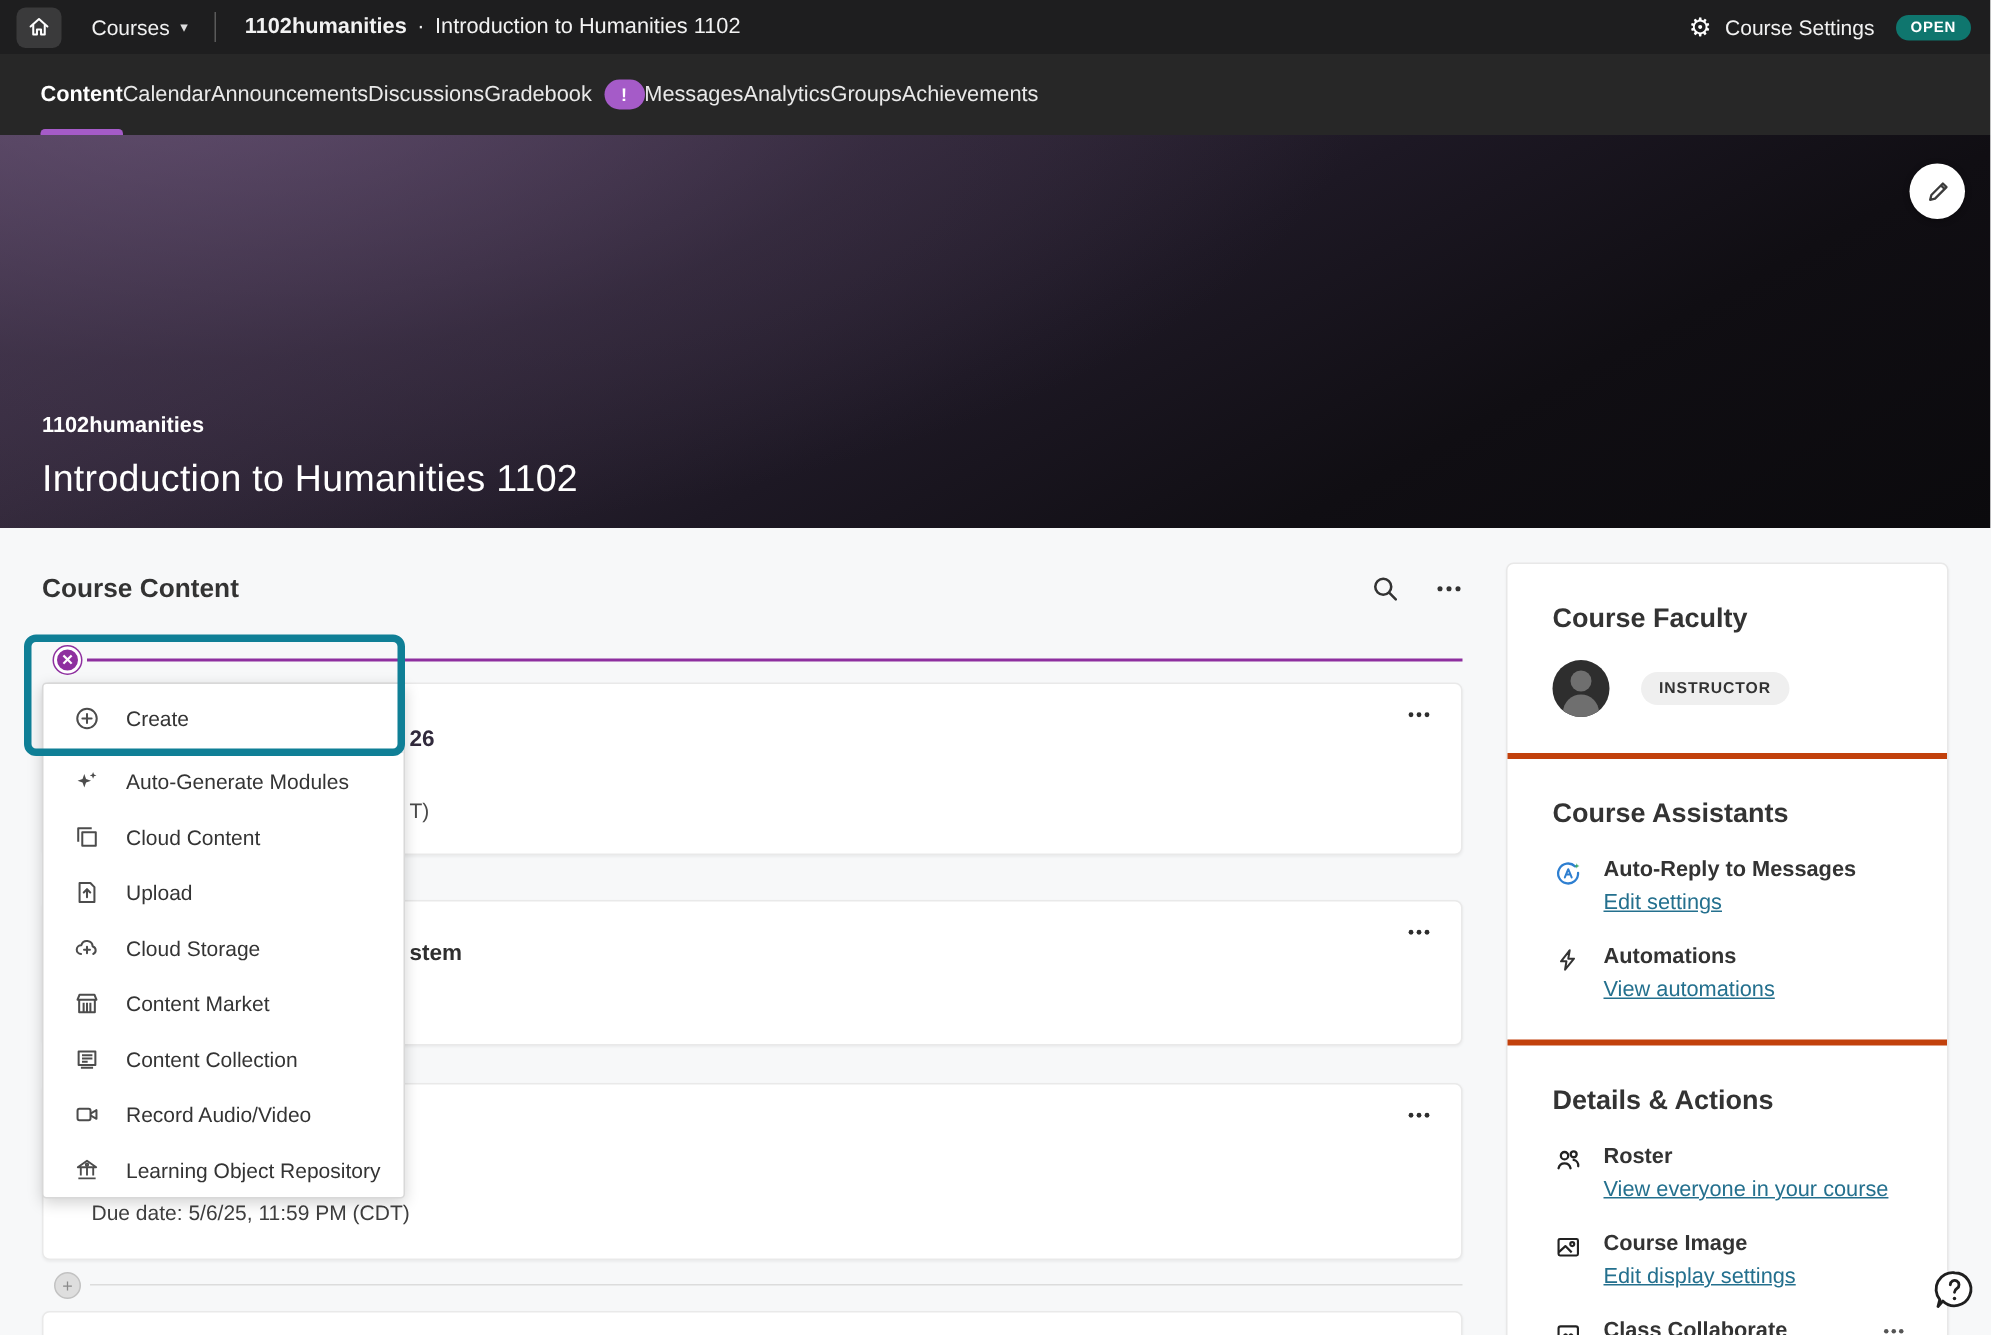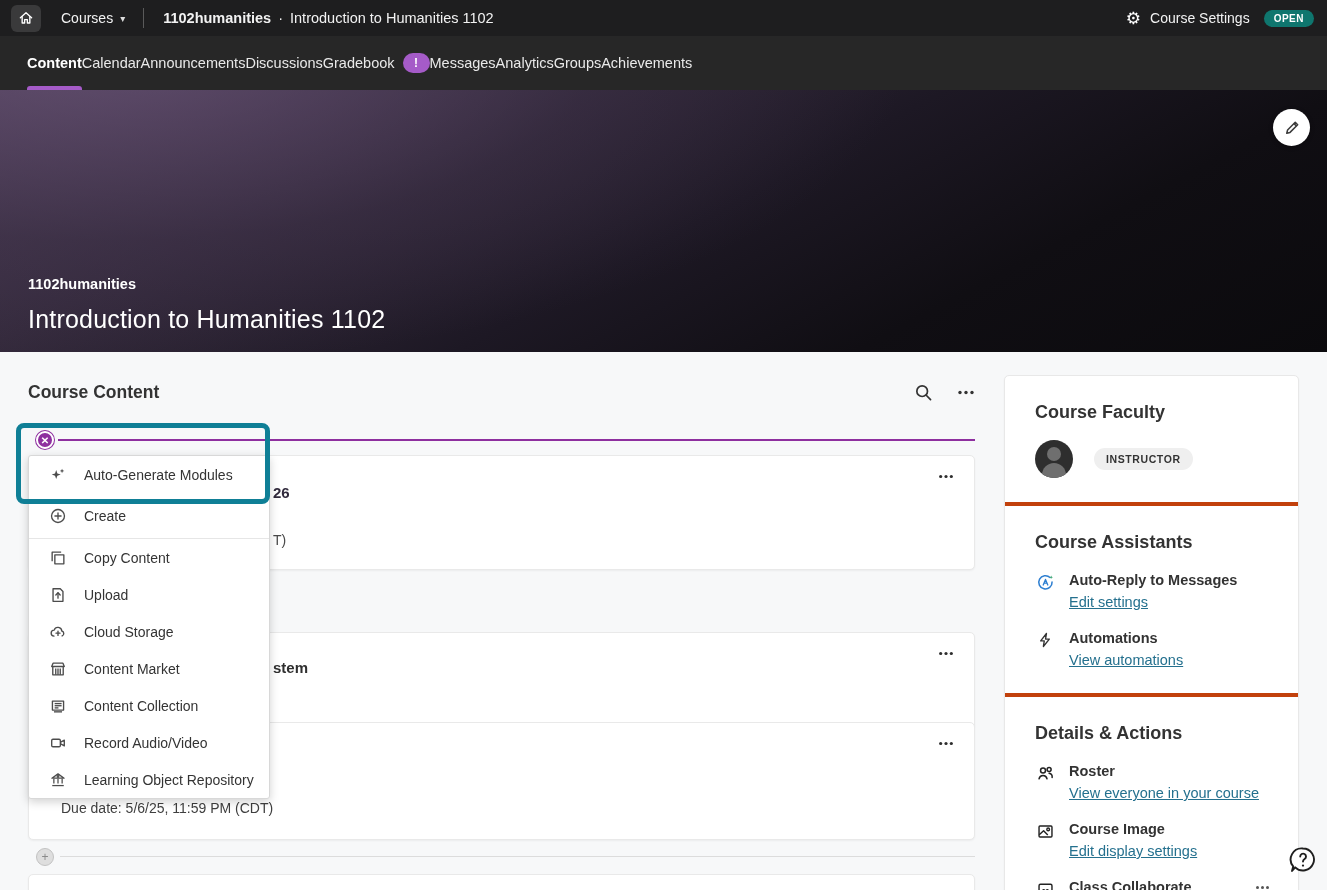--- a/index.html
+++ b/index.html
@@ -252,15 +252,6 @@
   <div class="card" style="top:522px;height:40px;"></div>
 
   <div class="add-menu">
-    <div class="menu-item">
-      <span class="menu-icon">
-        <svg width="18" height="18" viewBox="0 0 20 20" fill="#4c4c4c">
-          <path d="M8 4.5 L9.3 8.2 L13 9.5 L9.3 10.8 L8 14.5 L6.7 10.8 L3 9.5 L6.7 8.2 Z"></path>
-          <path d="M14.5 3 L15.2 4.8 L17 5.5 L15.2 6.2 L14.5 8 L13.8 6.2 L12 5.5 L13.8 4.8 Z"></path>
-        </svg>
-      </span>
-      <span>Auto-Generate Modules</span>
-    </div>
     <div class="menu-item menu-item--first">
       <span class="menu-icon">
         <svg width="18" height="18" viewBox="0 0 20 20" fill="none" stroke="#4c4c4c" stroke-width="1.5" stroke-linecap="round">
@@ -270,6 +261,15 @@
         </svg>
       </span>
       <span>Create</span>
+    </div>
+    <div class="menu-item">
+      <span class="menu-icon">
+        <svg width="18" height="18" viewBox="0 0 20 20" fill="#4c4c4c">
+          <path d="M8 4.5 L9.3 8.2 L13 9.5 L9.3 10.8 L8 14.5 L6.7 10.8 L3 9.5 L6.7 8.2 Z"></path>
+          <path d="M14.5 3 L15.2 4.8 L17 5.5 L15.2 6.2 L14.5 8 L13.8 6.2 L12 5.5 L13.8 4.8 Z"></path>
+        </svg>
+      </span>
+      <span>Auto-Generate Modules</span>
     </div>
     <div class="menu-item">
       <span class="menu-icon">

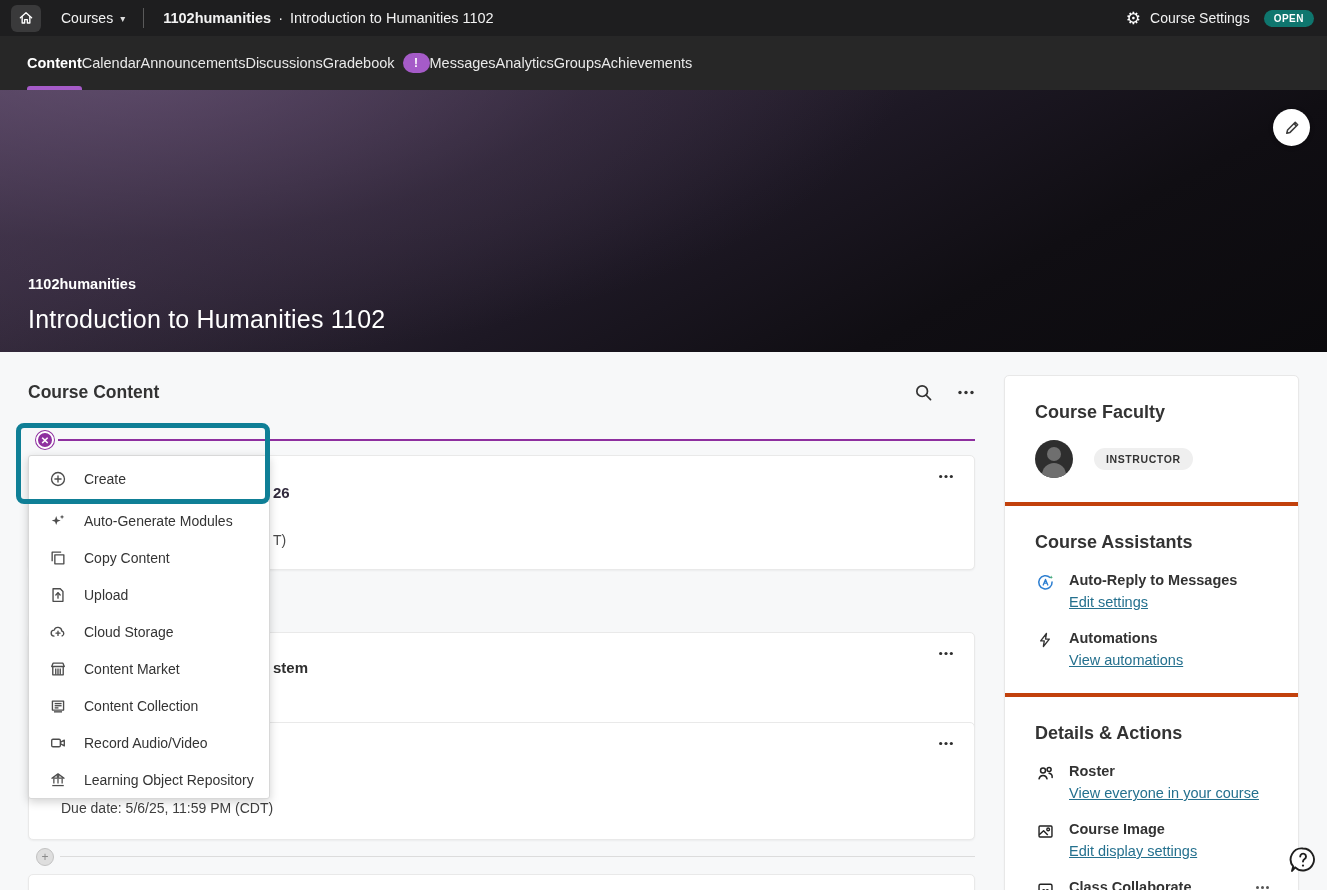--- a/index.html
+++ b/index.html
@@ -278,7 +278,7 @@
             <path d="M3.5 13.5 V3.5 H13.5"></path>
         </svg>
       </span>
-      <span>Copy Content</span>
+      <span>Cloud Content</span>
     </div>
     <div class="menu-item">
       <span class="menu-icon">

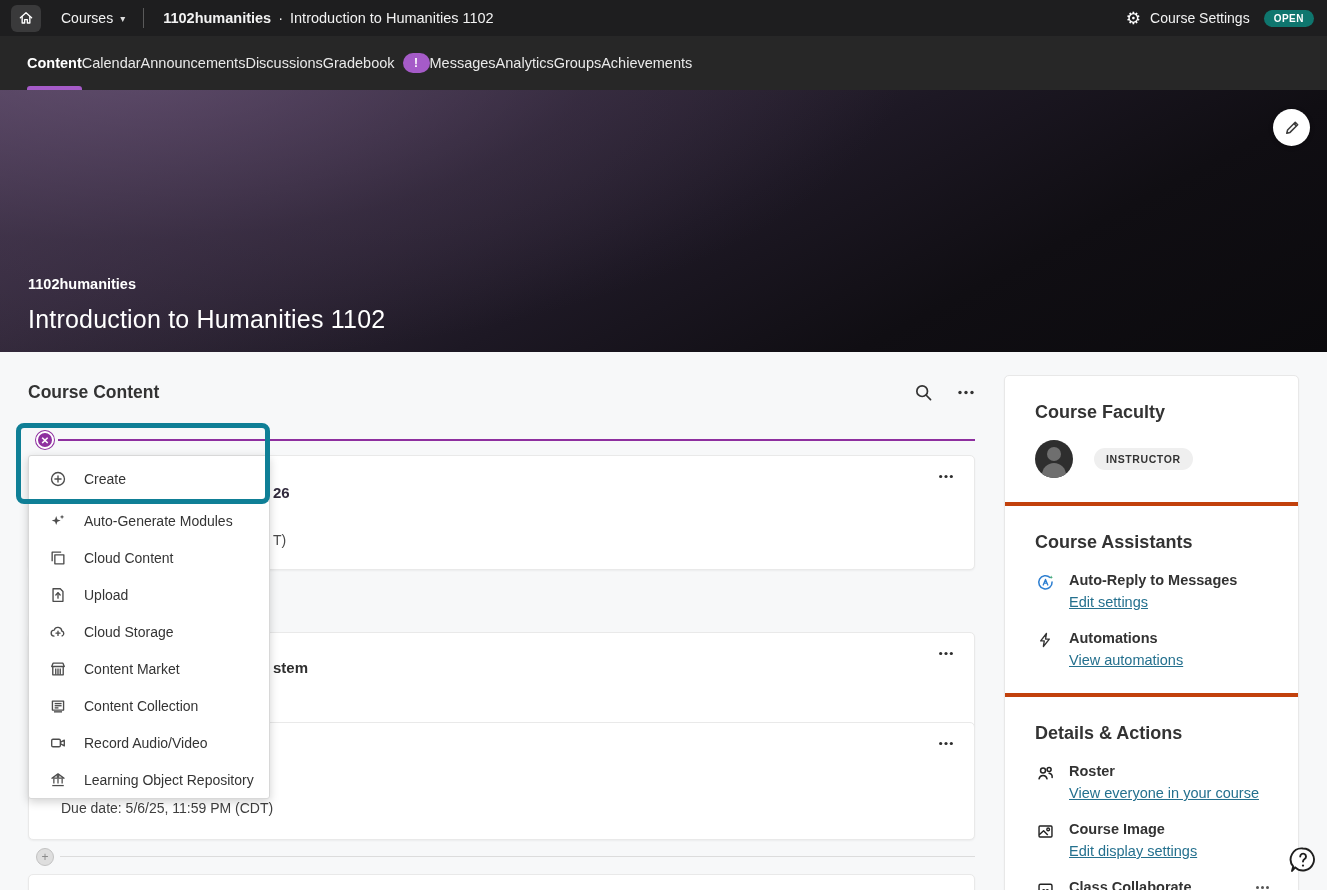--- a/index.html
+++ b/index.html
@@ -222,7 +222,7 @@
     </span>
   </div>
 
-  <div class="card" style="top:248px;height:97px;margin-top:32px;">
+  <div class="card" style="top:248px;height:97px;">
     <span class="frag-title2">stem</span>
     <span class="card-kebab">
       <svg width="16" height="5" viewBox="0 0 18 5">

